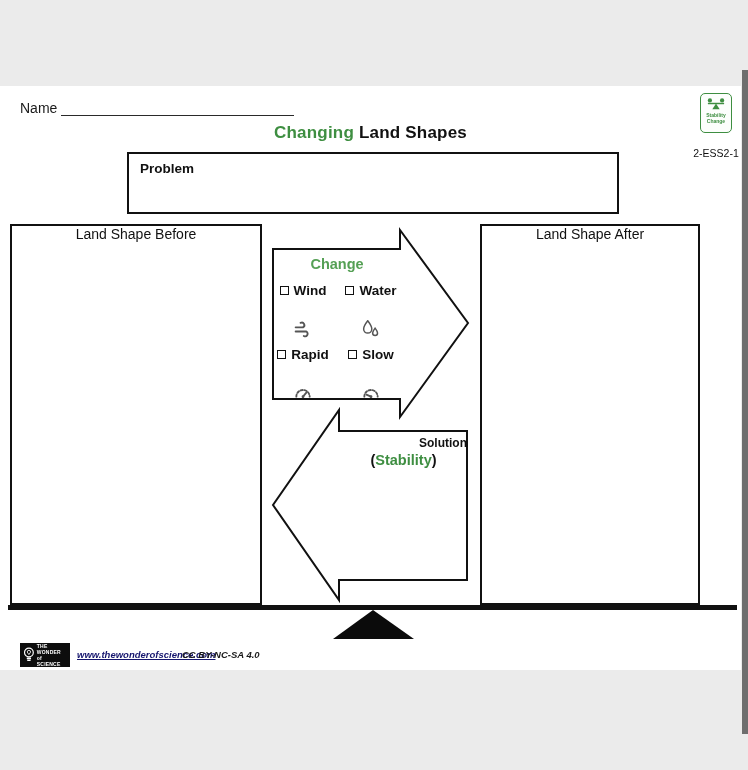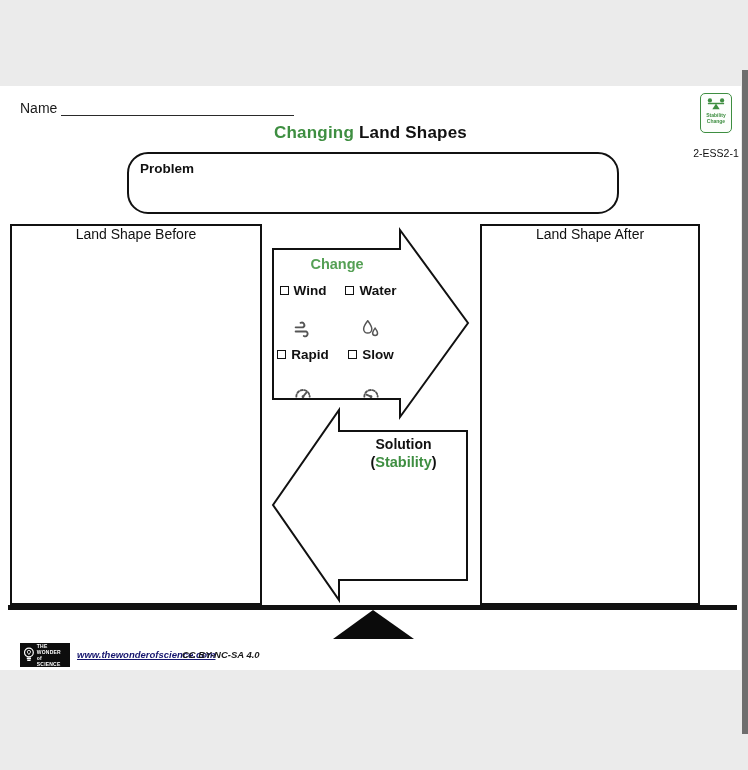--- a/index.html
+++ b/index.html
@@ -46,7 +46,7 @@
 
   
   .box { position:absolute; background:#fff; border:2px solid #111; }
-  .problem-box { left:127px; top:152px; width:492px; height:62px;border-radius:21px; }
+  .problem-box { left:127px; top:152px; width:492px; height:62px; }
   .problem-label { font-size:13.5px; font-weight:bold; color:#111; padding:7px 0 0 11px; }
   .before-box { left:10px; top:224px; width:252px; height:381px; }
   .after-box  { left:480px; top:224px; width:220px; height:381px; }

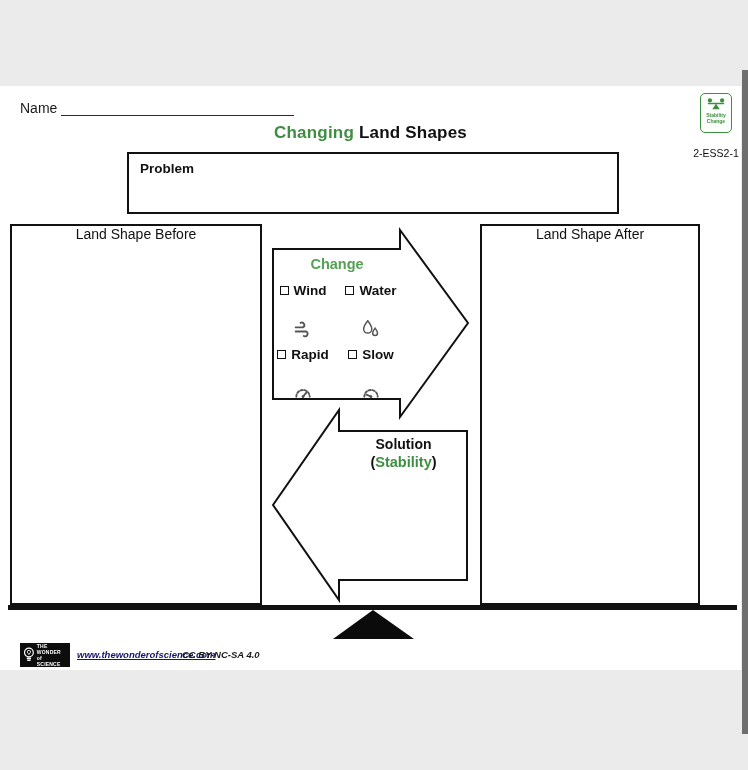--- a/index.html
+++ b/index.html
@@ -77,7 +77,7 @@
   .solution-content {
     position:absolute; left:340px; top:436px; width:127px; text-align:center;
   }
-  .solution-line1 { font-size:14px; font-weight:bold; color:#111; }
+  .solution-line1 { font-size:12px; font-weight:bold; color:#111;text-align:right; }
   .solution-line2 { font-size:14.5px; font-weight:bold; color:#111; margin-top:2px; }
 
   

